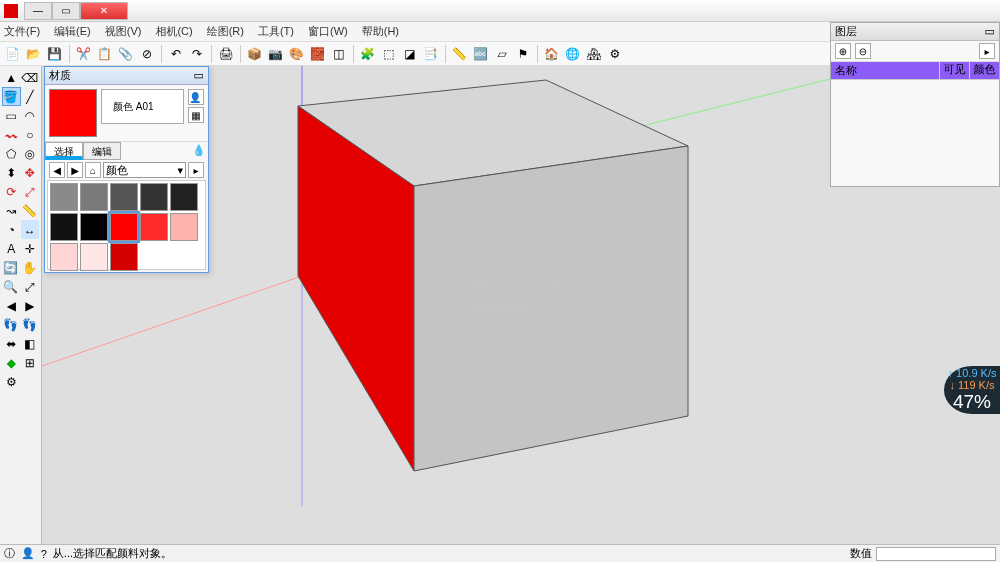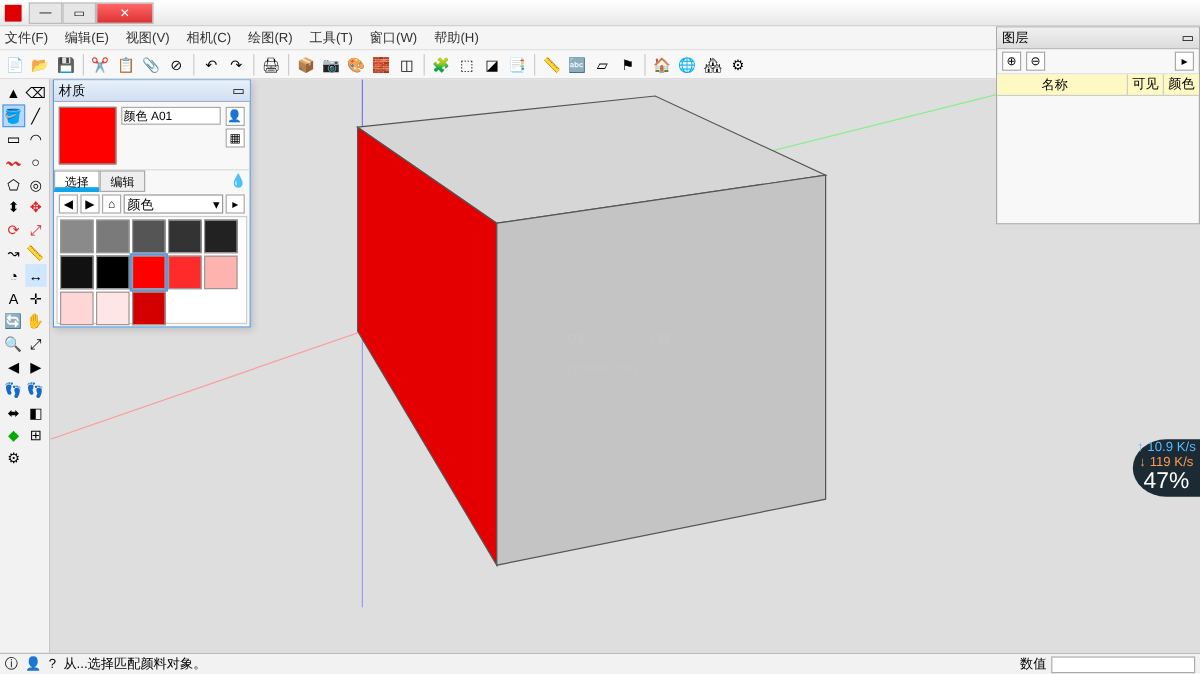--- a/index.html
+++ b/index.html
@@ -53,7 +53,7 @@
 .layers-head { height: 18px; background: linear-gradient(#f0f0f0,#dcdcdc); border-bottom: 1px solid #bbb; display: flex; align-items: center; padding: 0 4px; }
 .layers-head .sp { margin-left:auto; display:flex; gap:2px;}
 .layer-tools { display: flex; padding: 2px 4px; gap: 4px; border-bottom:1px solid #ddd;}
-.layer-cols { display: flex; font-size: 10px; border-bottom: 1px solid #ccc; background:#fef9c3;padding-left:33px;}
+.layer-cols { display: flex; font-size: 10px; border-bottom: 1px solid #ccc; background:#8b5cf6;}
 .layer-cols span:nth-child(1){ flex:1; padding:1px 4px;}
 .layer-cols span:nth-child(2){ width:30px; text-align:center; border-left:1px solid #ccc;}
 .layer-cols span:nth-child(3){ width:30px; text-align:center; border-left:1px solid #ccc;}

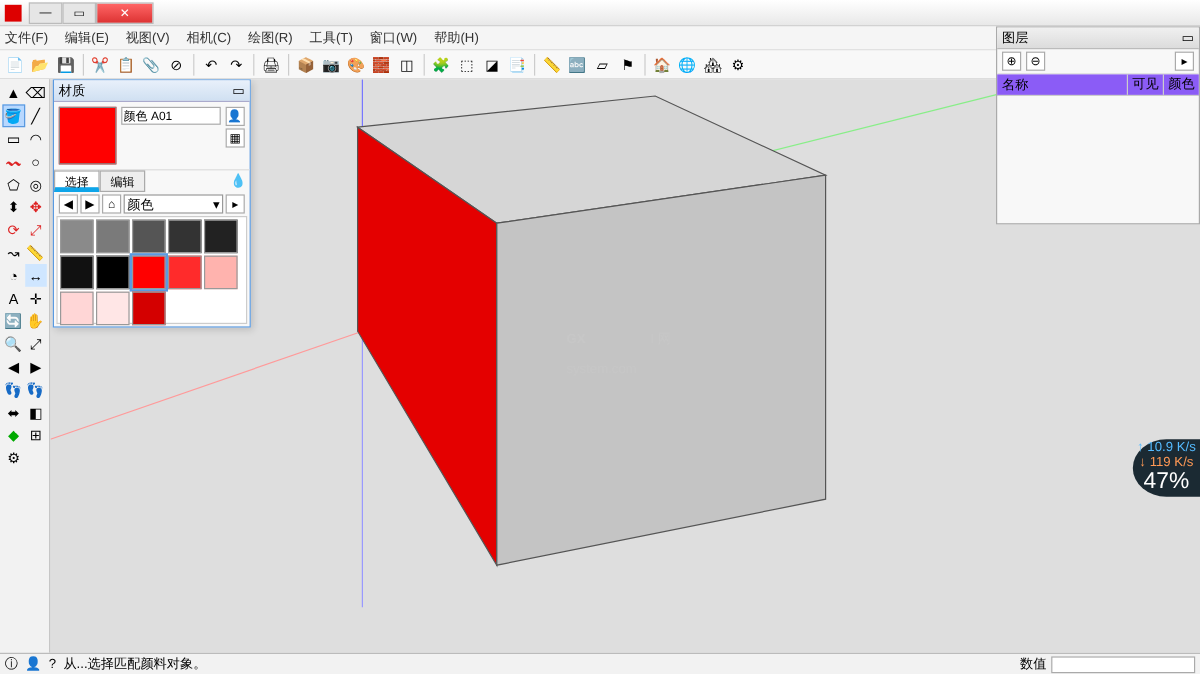--- a/index.html
+++ b/index.html
@@ -38,7 +38,7 @@
 .mat-preview-row { display: flex; padding: 4px; gap: 4px; align-items: flex-start; border-bottom:1px solid #ddd;}
 .mat-preview { width: 48px; height: 48px; background: #ff0000; border: 1px solid #888; }
 .mat-name { flex:1; }
-.mat-name input { width: 100%; border: 1px solid #aaa; padding: 1px; font-size:10px; }
+.mat-name input { width: 100%; border: 1px solid #aaa; padding: 11px; font-size:10px; }
 .mini-btn { width: 16px; height: 16px; border: 1px solid #aaa; display: flex; align-items: center; justify-content: center; font-size: 10px; background:#fff; }
 .tabs { display: flex; height: 18px; }
 .tabs .tab { padding: 2px 8px; border: 1px solid #aaa; background: #eee; font-size: 10px; }

